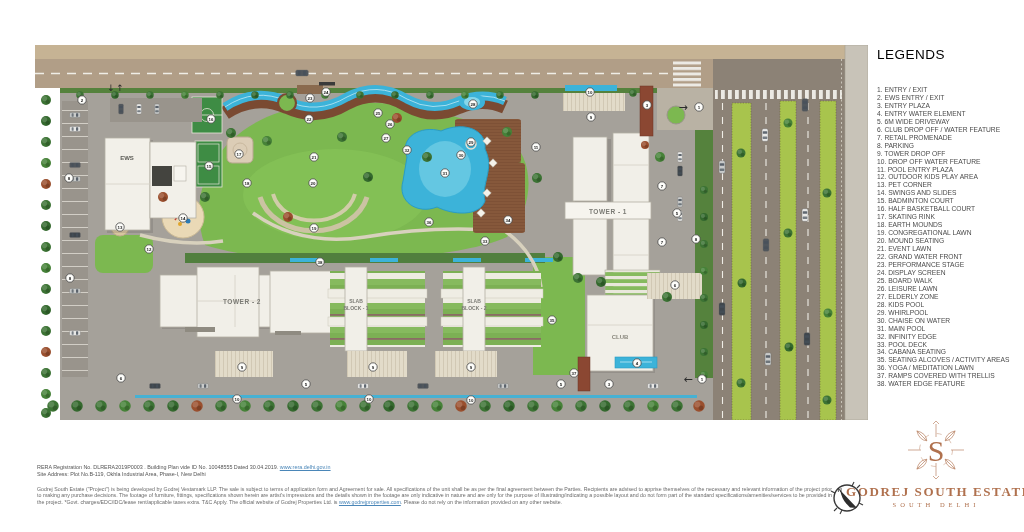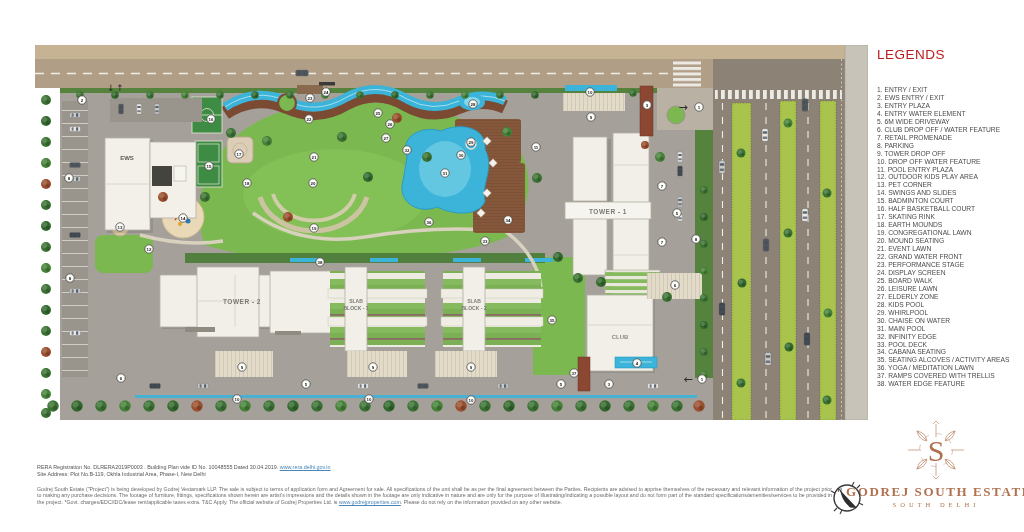--- a/index.html
+++ b/index.html
@@ -8,7 +8,7 @@
   .plan-svg{position:absolute;left:35px;top:45px;width:833px;height:375px;}
   
   .legend{position:absolute;left:877px;top:47px;width:145px;color:#3c3c3c;}
-  .legend-title{font-size:13.5px;letter-spacing:.5px;color:#b91c1c;}
+  .legend-title{font-size:13.5px;letter-spacing:.5px;color:#000000;}
   .legend-items{margin-top:24px;}
   .legend-item{font-size:6.7px;line-height:7.95px;color:#4a4a4a;white-space:nowrap;}
   

